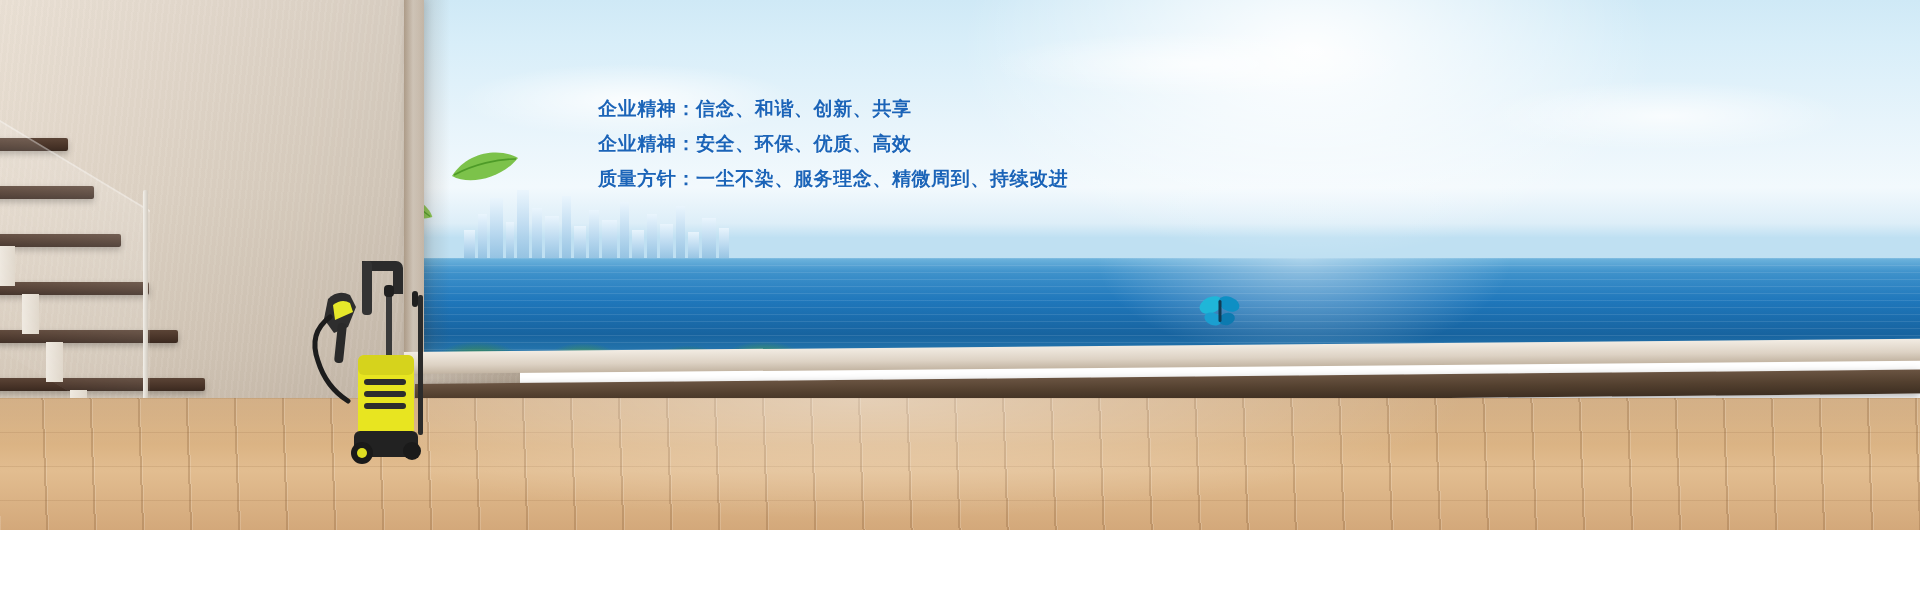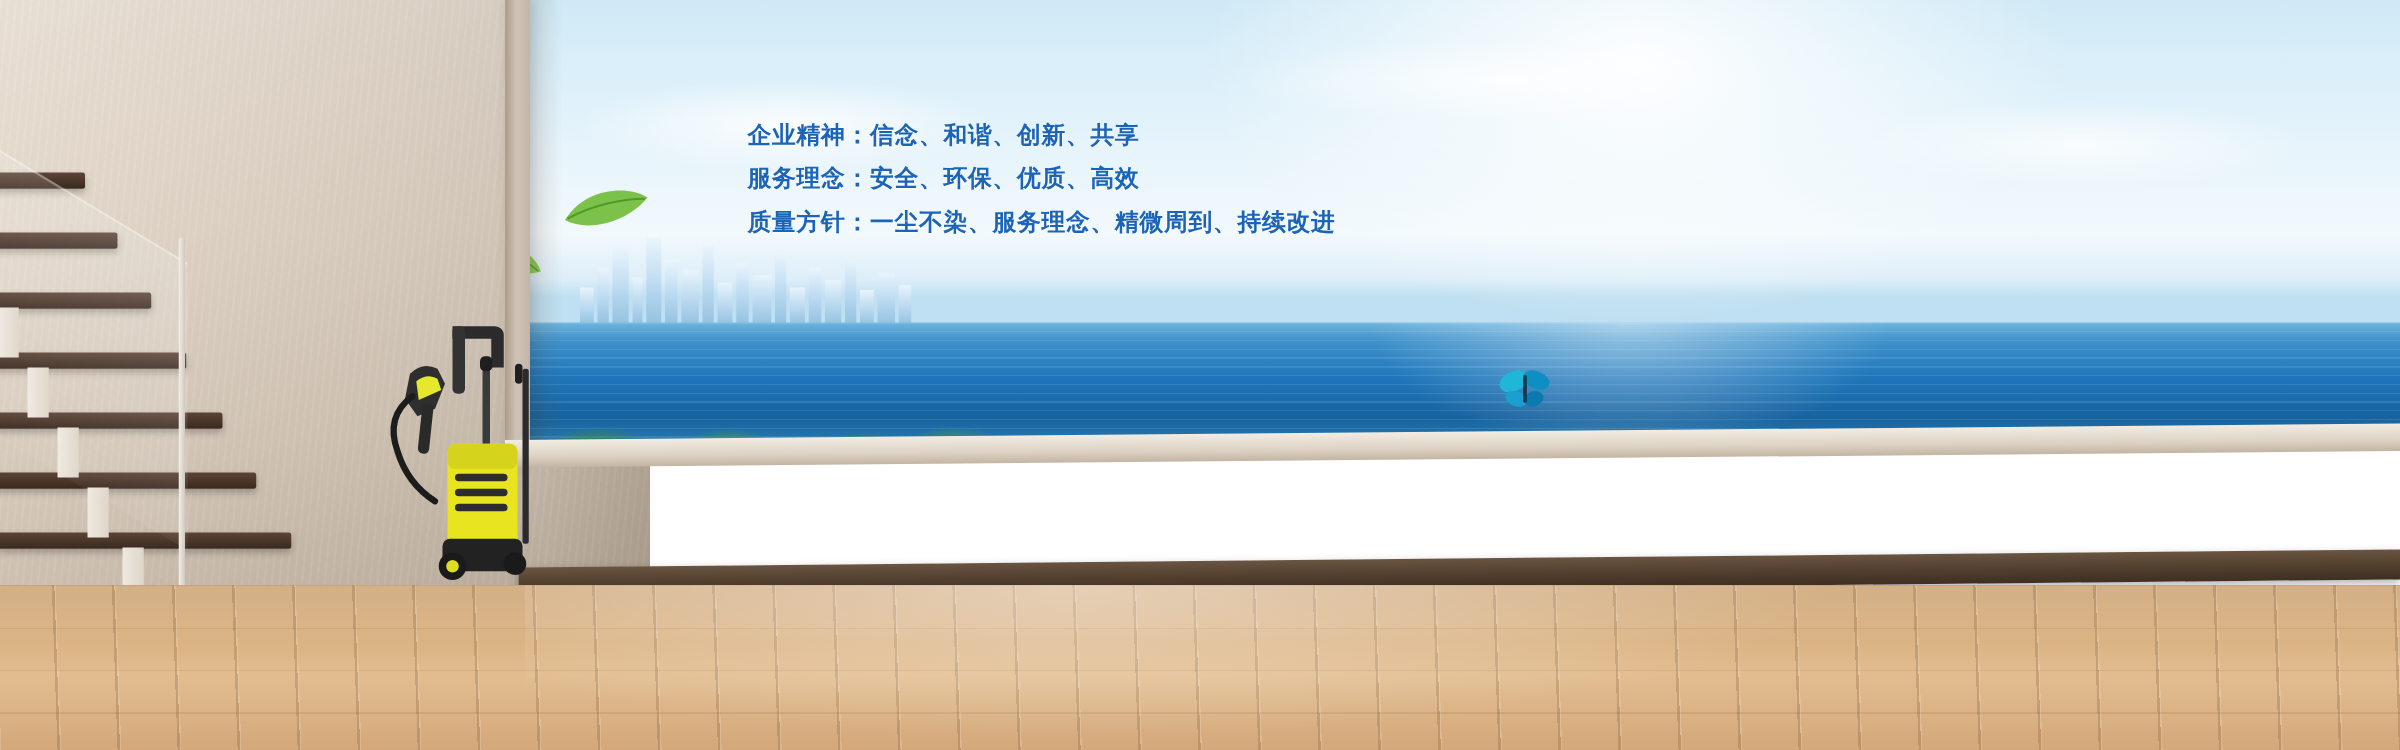--- a/index.html
+++ b/index.html
@@ -6,7 +6,7 @@
   html,body { width:1920px; height:600px; overflow:hidden; background:#fff;
     font-family:"Liberation Sans","DejaVu Sans",sans-serif; }
 
-  .banner { position:relative; width:1920px; height:600px; overflow:hidden; }
+  .banner { position:relative; width:1920px; height:530px; overflow:hidden; }
 
   
   .room-wall {

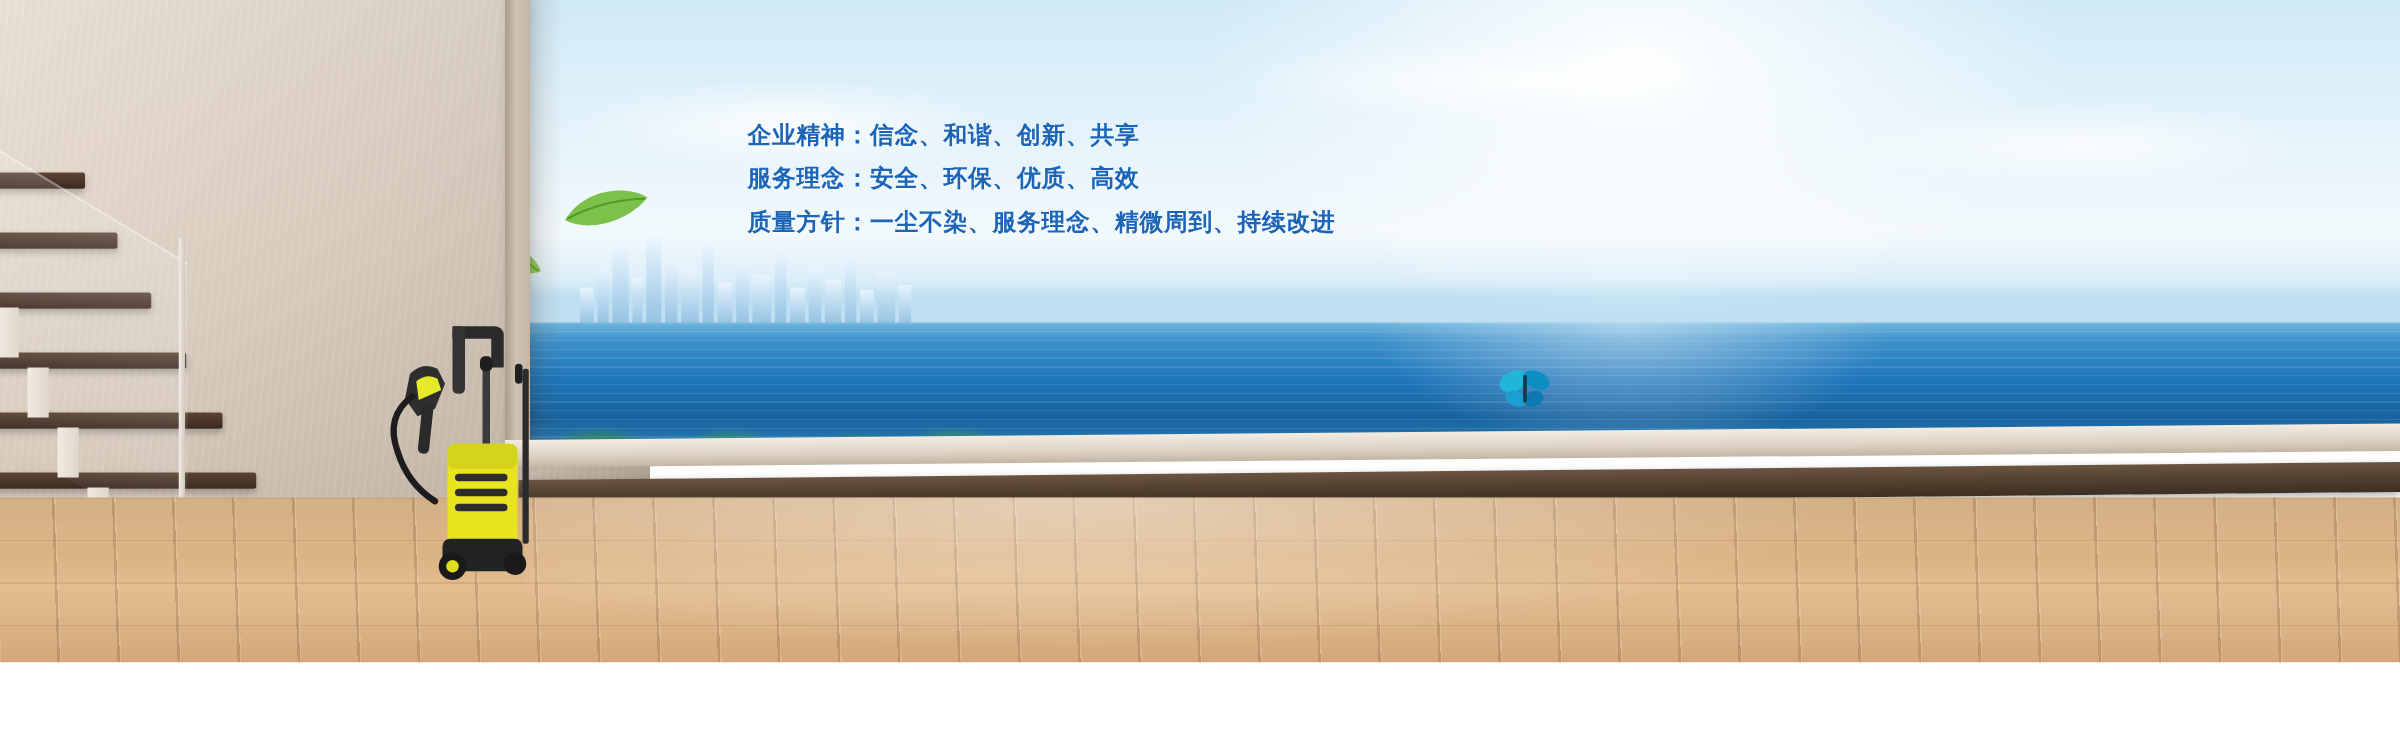--- a/index.html
+++ b/index.html
@@ -290,7 +290,7 @@
 
   <div class="philosophy">
     <div>企业精神：信念、和谐、创新、共享</div>
-    <div>服务理念：安全、环保、优质、高效</div>
+    <div>企业精神：安全、环保、优质、高效</div>
     <div>质量方针：一尘不染、服务理念、精微周到、持续改进</div>
   </div>
 

